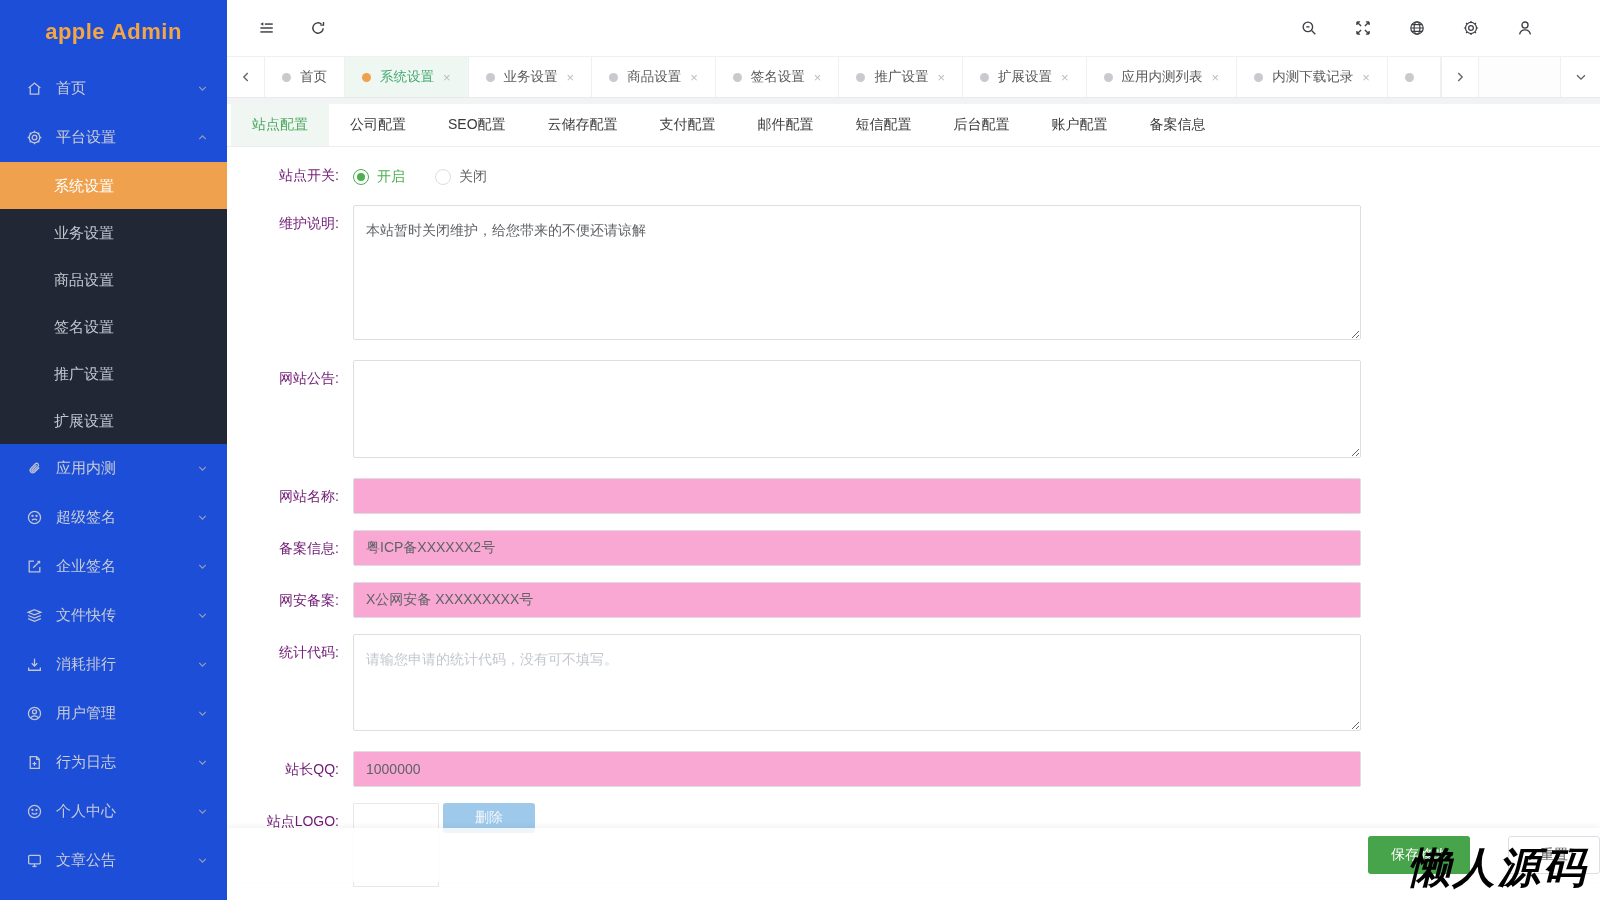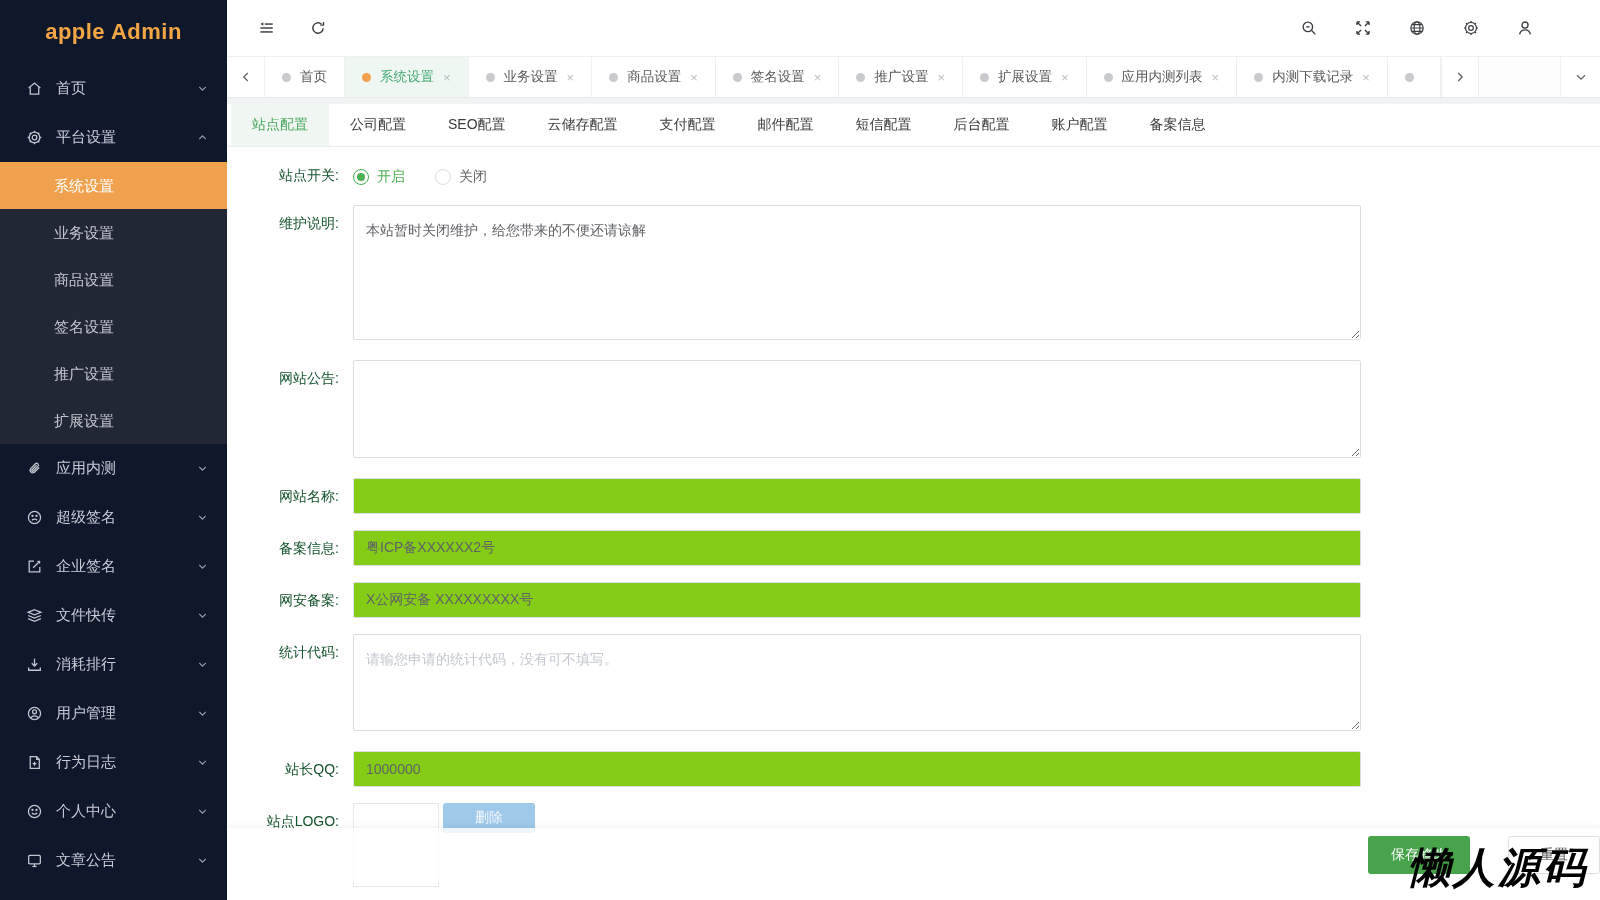--- a/index.html
+++ b/index.html
@@ -7,7 +7,7 @@
   .app { position:relative; width:1600px; height:900px; }
 
   
-  .sidebar { position:absolute; left:0; top:0; width:227px; height:900px; background:#0f172a; color:#c8ccd6; z-index:5; }
+  .sidebar { position:absolute; left:0; top:0; width:227px; height:900px; background:#1d4ed8; color:#c8ccd6; z-index:5; }
   .logo { height:64px; line-height:64px; text-align:center; color:#f3a644; font-size:22px; font-weight:bold; letter-spacing:0.5px; }
   .menu-item { height:49px; display:flex; align-items:center; padding:0 18px 0 25px; font-size:15px; cursor:pointer; }
   .menu-item .mi-icon { width:18px; height:18px; margin-right:13px; display:inline-flex; align-items:center; justify-content:center; color:#c2c6d0; }

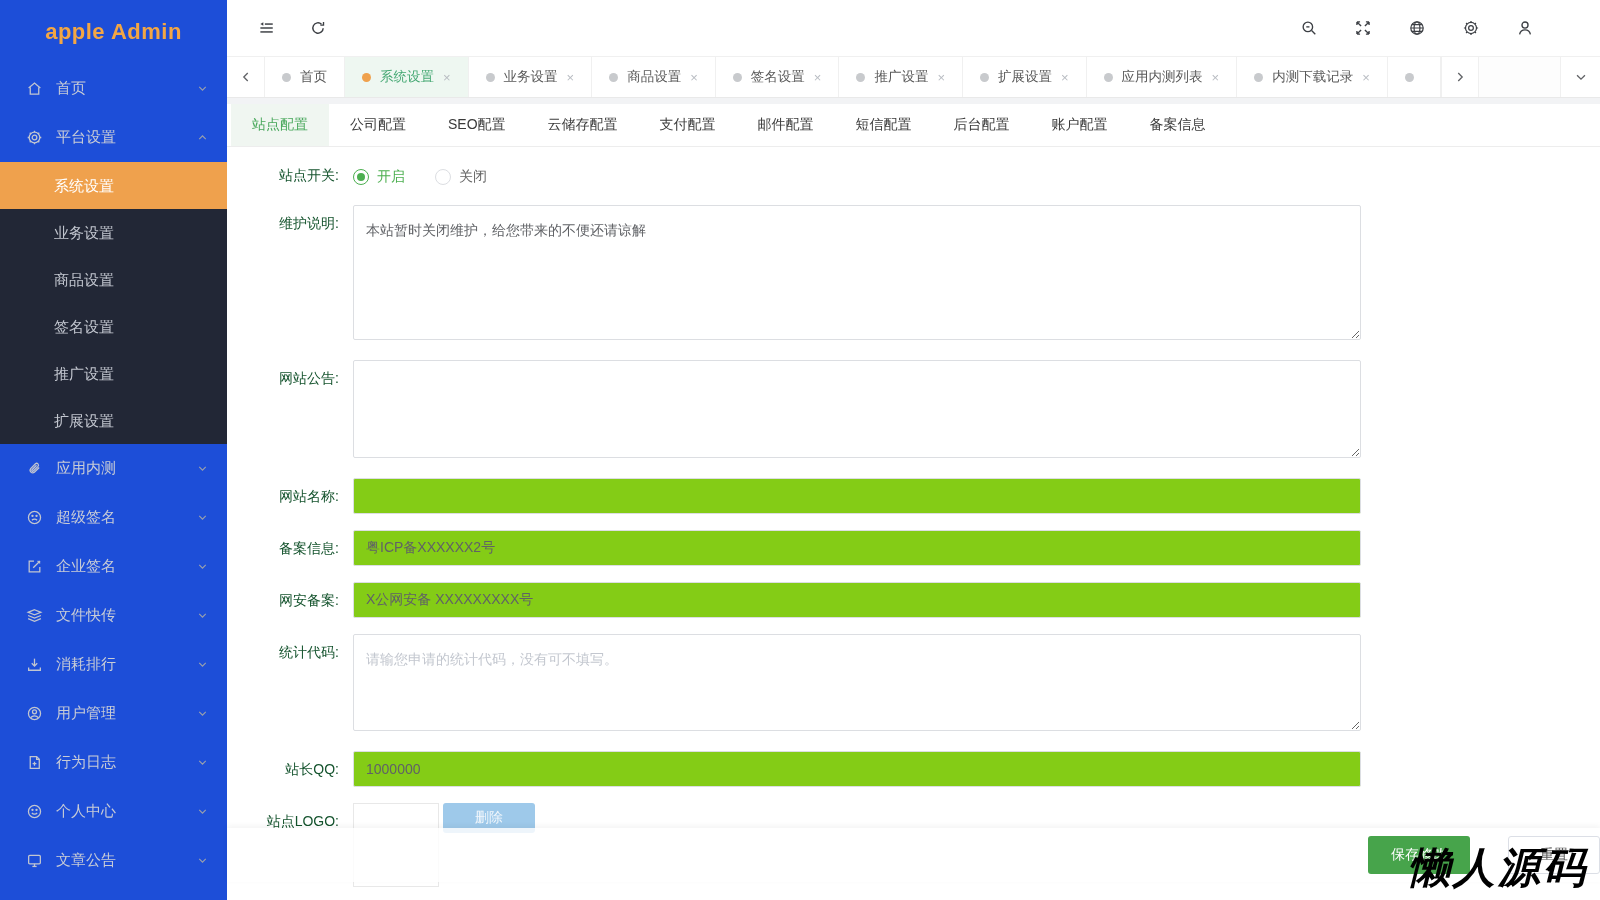--- a/index.html
+++ b/index.html
@@ -43,7 +43,7 @@
   
   .form { padding:18px 0 0 22px; }
   .form-row { display:flex; margin-bottom:16px; }
-  .form-label { width:90px; min-width:90px; margin-right:14px; text-align:right; font-size:14px; color:#14532d; padding-top:10px; }
+  .form-label { width:90px; min-width:90px; margin-right:14px; text-align:right; font-size:14px; color:#701a75; padding-top:10px; }
   .form-row.radios .form-label { padding-top:2px; }
   .field { width:1008px; }
   .text-input { width:100%; height:36px; border:1px solid #dcdee2; border-radius:2px; padding:0 12px; font-size:14px; color:#606266; font-family:inherit; background:#84cc16; outline:none; }

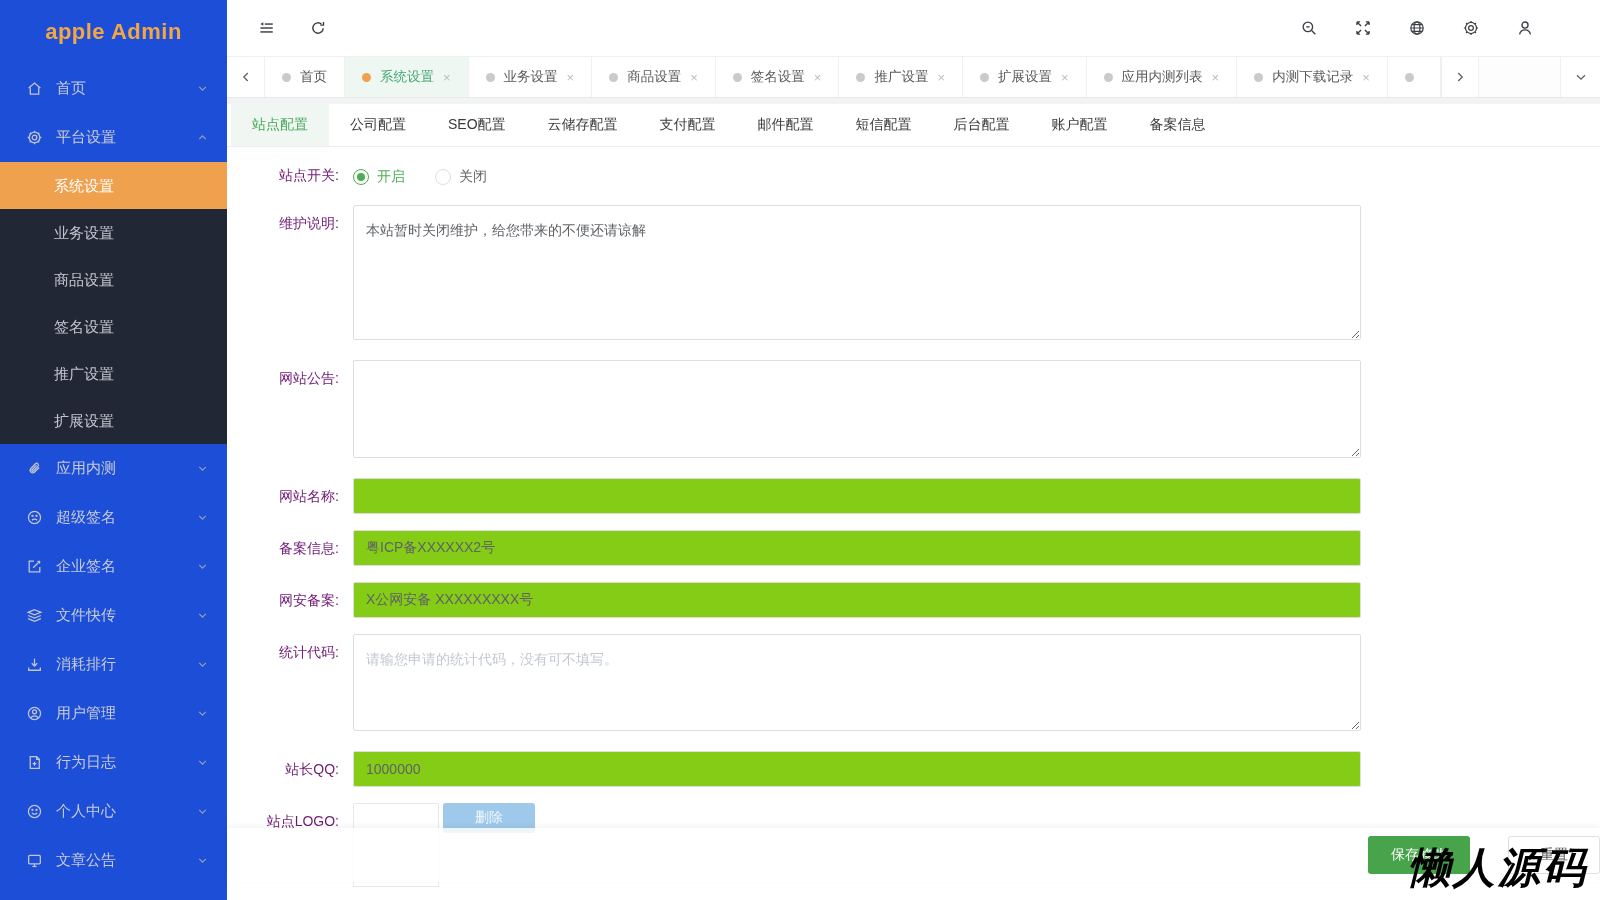--- a/index.html
+++ b/index.html
@@ -46,7 +46,7 @@
   .form-label { width:90px; min-width:90px; margin-right:14px; text-align:right; font-size:14px; color:#701a75; padding-top:10px; }
   .form-row.radios .form-label { padding-top:2px; }
   .field { width:1008px; }
-  .text-input { width:100%; height:36px; border:1px solid #dcdee2; border-radius:2px; padding:0 12px; font-size:14px; color:#606266; font-family:inherit; background:#84cc16; outline:none; }
+  .text-input { width:100%; height:36px; border:1px solid #dcdee2; border-radius:2px; padding:0 12px; font-size:14px; color:#606266; font-family:inherit; background:#f9a8d4; outline:none; }
   textarea.area { width:100%; border:1px solid #dcdee2; border-radius:2px; padding:16px 12px; font-size:14px; color:#606266; font-family:inherit; outline:none; resize:vertical; }
   ::placeholder { color:#c3c7cf; opacity:1; }
   .area.h-lg { height:135px; }

